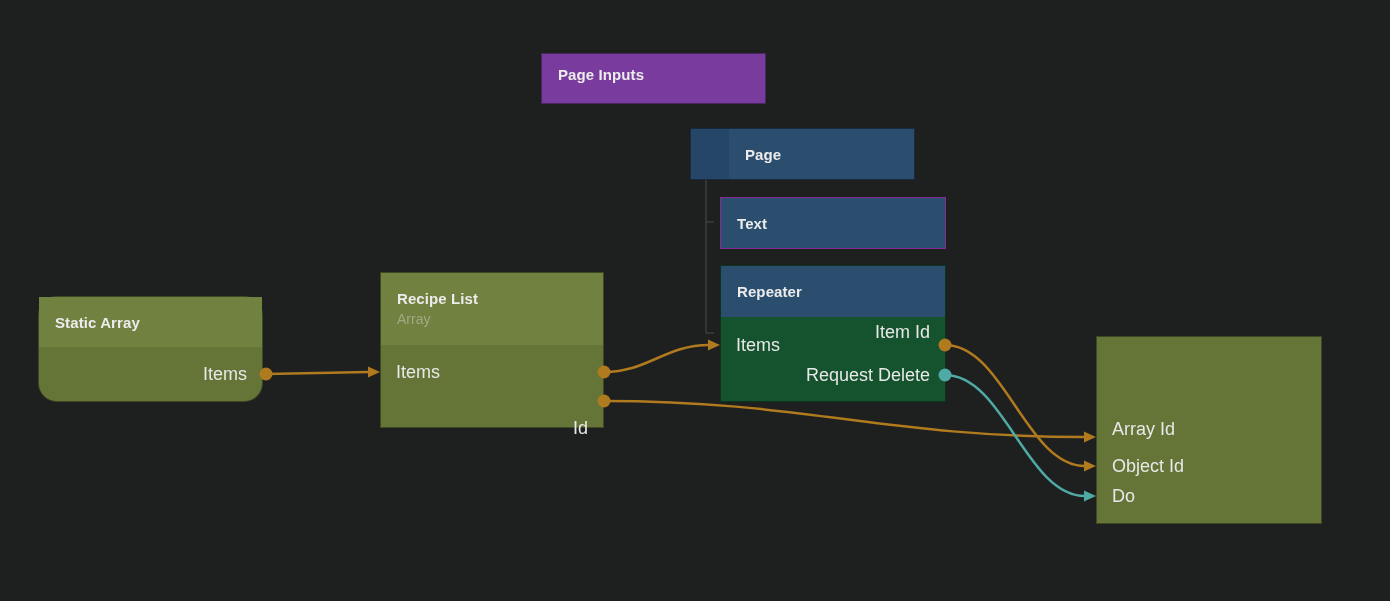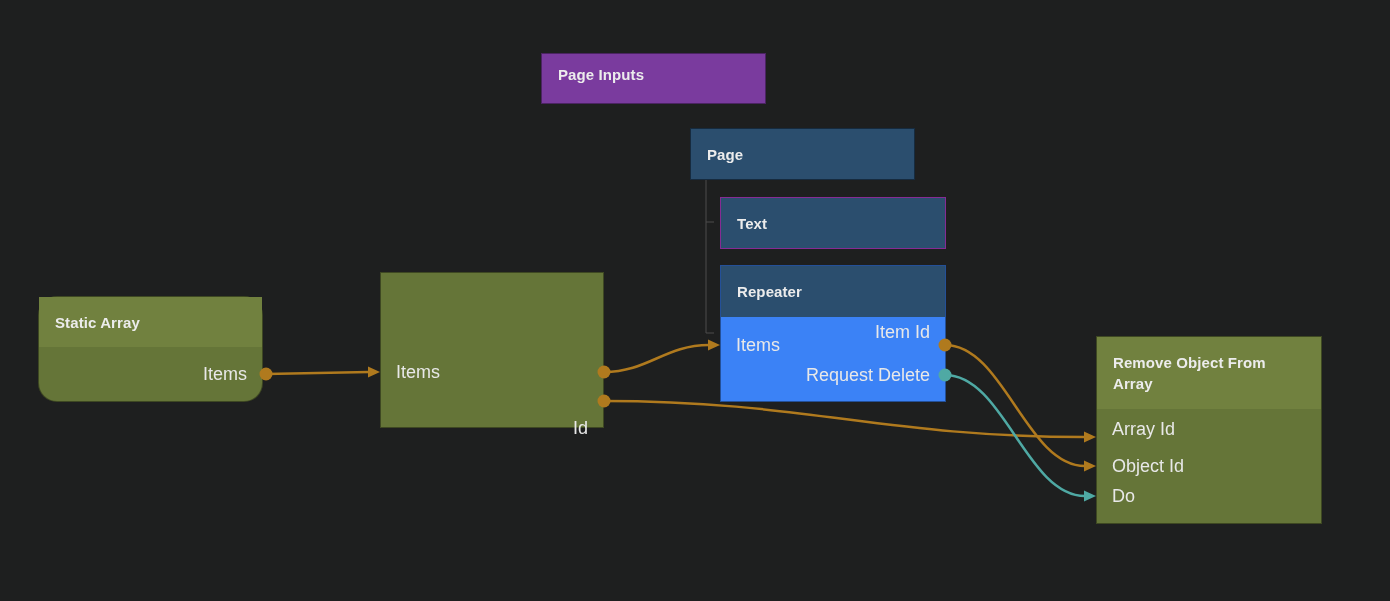--- a/index.html
+++ b/index.html
@@ -61,7 +61,7 @@
           <div class="node-title">Page Inputs</div>
         </div>
       </div>
-      <div class="node" style="left: 690px; top: 128px; width: 225px; height: 52px; background: rgb(37, 70, 102);">
+      <div class="node" style="left: 690px; top: 128px; width: 225px; height: 52px; background: rgb(37, 70, 102); padding-left: 38px;">
         <div class="node-header" style="height: 50px; background: rgb(43, 78, 110);">
           <div class="node-title">Page</div>
         </div>

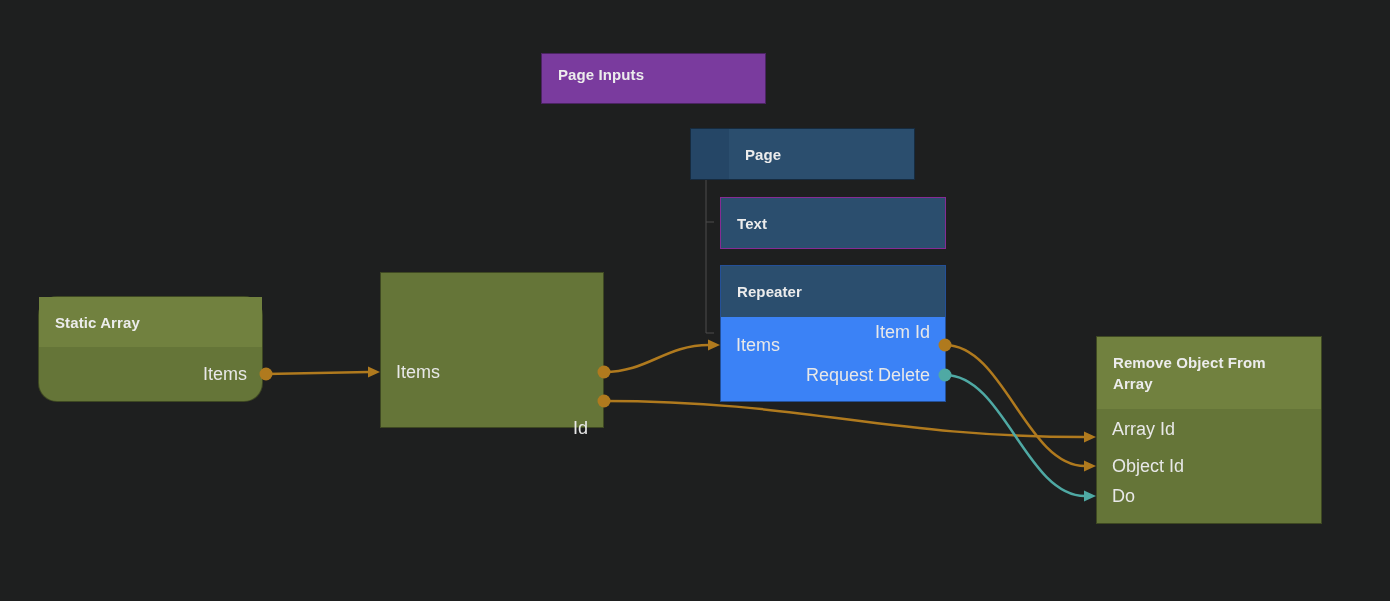--- a/index.html
+++ b/index.html
@@ -86,6 +86,10 @@
         <div class="port port-out" style="top: 67px;">Items</div>
       </div>
       <div class="node" style="left: 380px; top: 272px; width: 224px; height: 156px; background: rgb(101, 117, 56);">
+        <div class="node-header" style="height: 72px; background: rgb(113, 129, 63);">
+          <div class="node-title">Recipe List</div>
+          <div class="node-subtitle">Array</div>
+        </div>
         <div class="port port-in" style="top: 89px;">Items</div>
         <div class="port port-out" style="top: 118px; margin-top: 27px;">Id</div>
       </div>

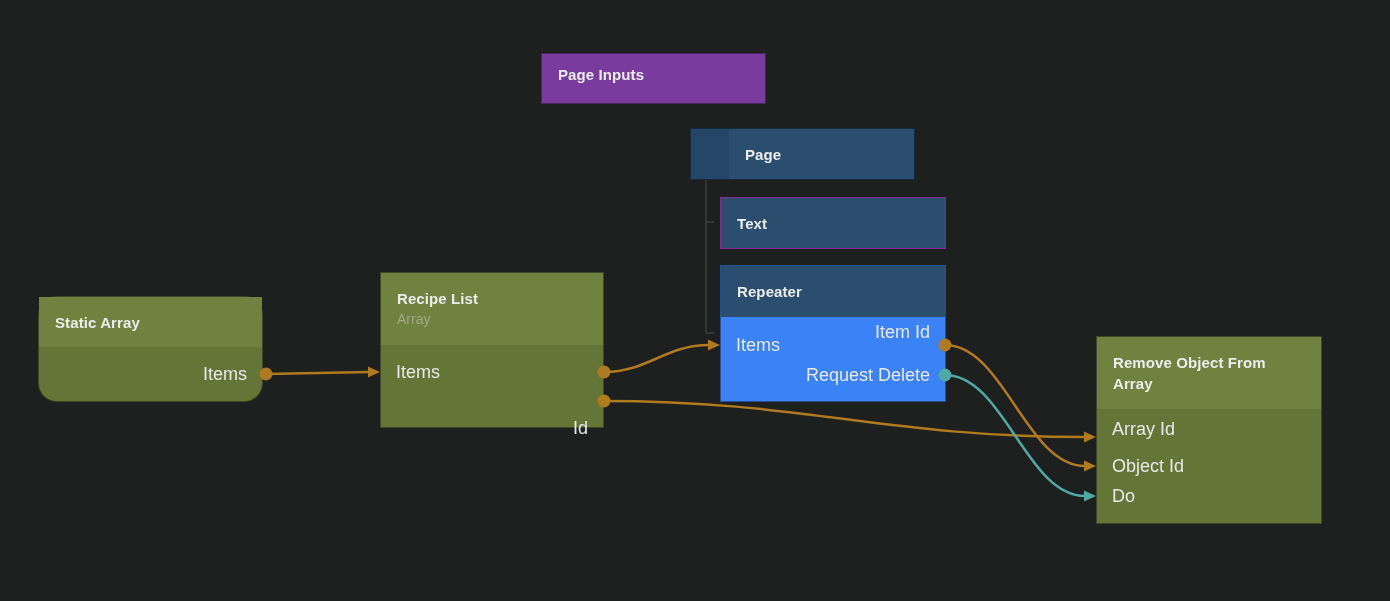--- a/index.html
+++ b/index.html
@@ -71,7 +71,7 @@
           <div class="node-title">Text</div>
         </div>
       </div>
-      <div class="node" style="left: 720px; top: 265px; width: 226px; height: 137px; background: #3b82f6;">
+      <div class="node" style="left: 720px; top: 265px; width: 226px; height: 137px; background: #14532d;">
         <div class="node-header" style="height: 51px; background: rgb(43, 78, 110);">
           <div class="node-title">Repeater</div>
         </div>

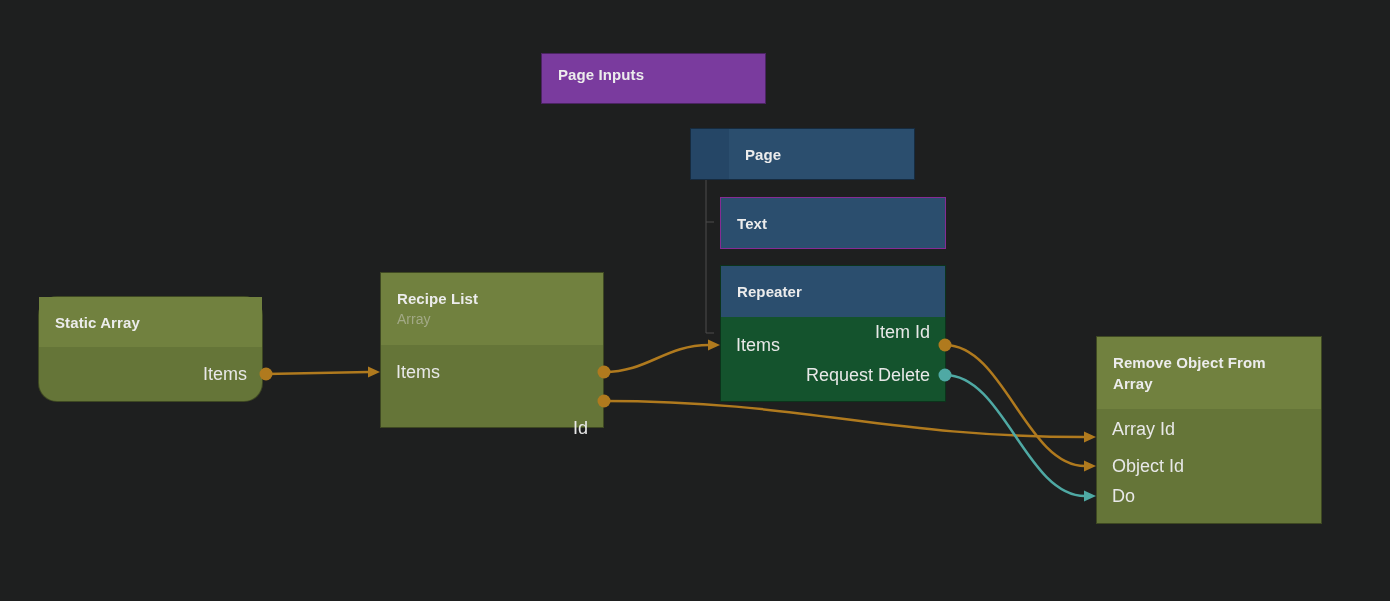--- a/index.html
+++ b/index.html
@@ -94,9 +94,6 @@
         <div class="port port-out" style="top: 118px; margin-top: 27px;">Id</div>
       </div>
       <div class="node" style="left: 1096px; top: 336px; width: 226px; height: 188px; background: rgb(101, 117, 56);">
-        <div class="node-header" style="height: 72px; background: rgb(113, 129, 63);">
-          <div class="node-title">Remove Object From Array</div>
-        </div>
         <div class="port port-in" style="top: 82px;">Array Id</div>
         <div class="port port-in" style="top: 119px;">Object Id</div>
         <div class="port port-in" style="top: 149px;">Do</div>

